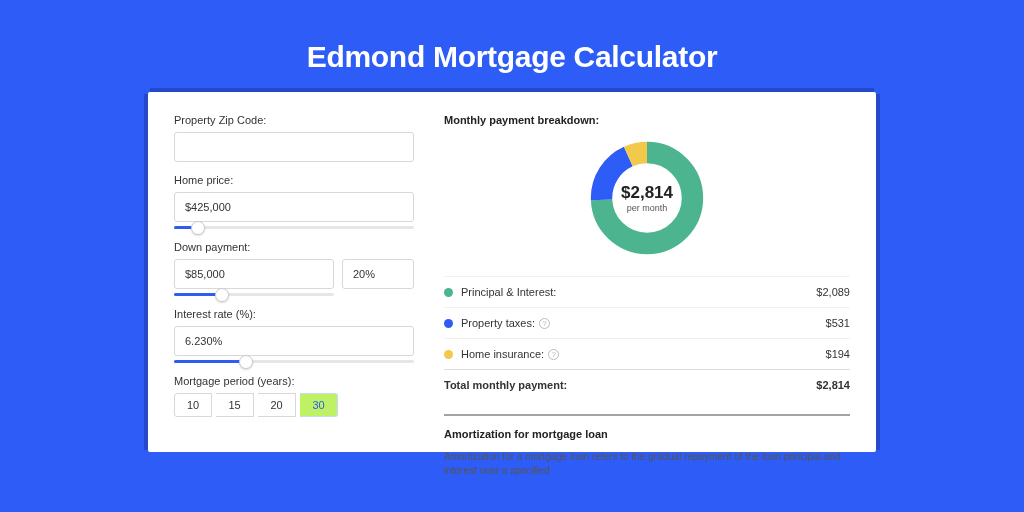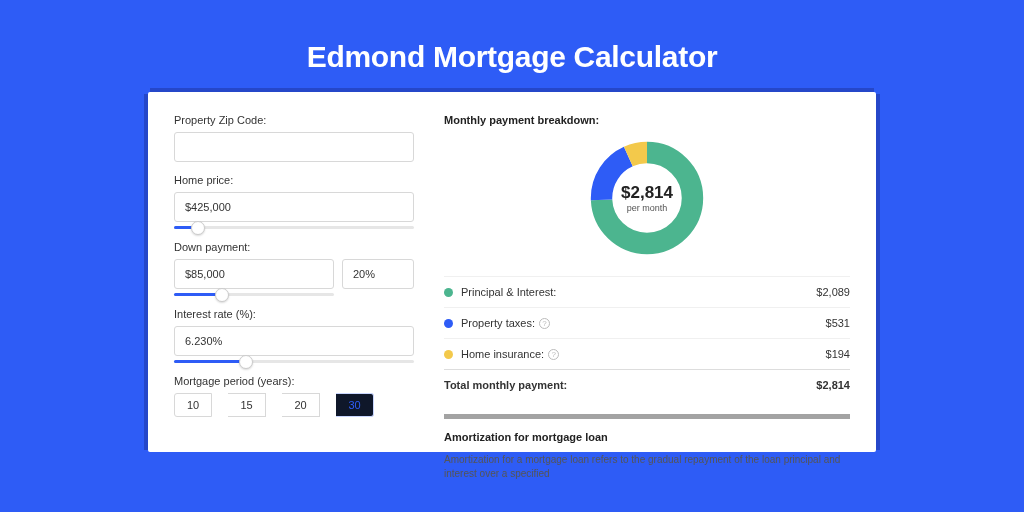--- a/index.html
+++ b/index.html
@@ -17,7 +17,7 @@
   .row2 { display: flex; gap: 8px; }
   .row2 .txt:first-child { flex: 1; }
   .row2 .txt:last-child { width: 72px; }
-  .seg { display: flex; gap: 16px; }
+  .seg { display: flex; gap: 4px; }
   .seg button { width: 38px; height: 24px; font-size: 11px; border: 1px solid #d8d8d8; background: #fff; color: #333; cursor: pointer; }
   .seg button + button { border-left: none; }
   .seg button:first-child { border-radius: 3px 0 0 3px; }

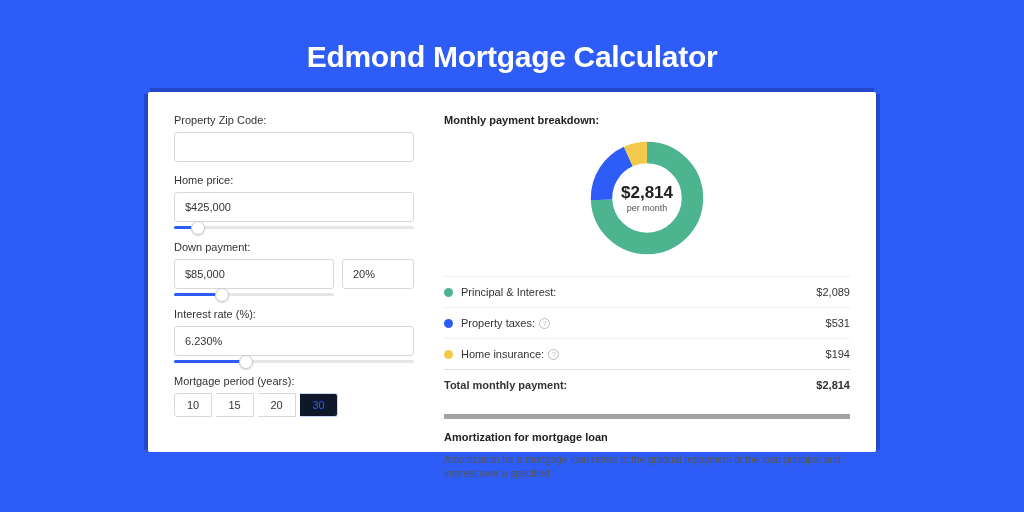--- a/index.html
+++ b/index.html
@@ -22,7 +22,7 @@
   .seg button + button { border-left: none; }
   .seg button:first-child { border-radius: 3px 0 0 3px; }
   .seg button:last-child { border-radius: 0 3px 3px 0; }
-  .seg button.active { background: #0f172a; border-color: #c9d6ff; color: #2e5cf6; position: relative; z-index: 1; }
+  .seg button.active { background: #bef264; border-color: #c9d6ff; color: #2e5cf6; position: relative; z-index: 1; }
   .toggle-row { display: flex; align-items: center; gap: 8px; margin-top: 18px; }
   .toggle { width: 28px; height: 16px; background: #e0e0e0; border-radius: 8px; position: relative; cursor: pointer; }
   .toggle .knob { position: absolute; left: 2px; top: 2px; width: 12px; height: 12px; background: #fff; border-radius: 50%; box-shadow: 0 1px 1px rgba(0,0,0,0.2); }

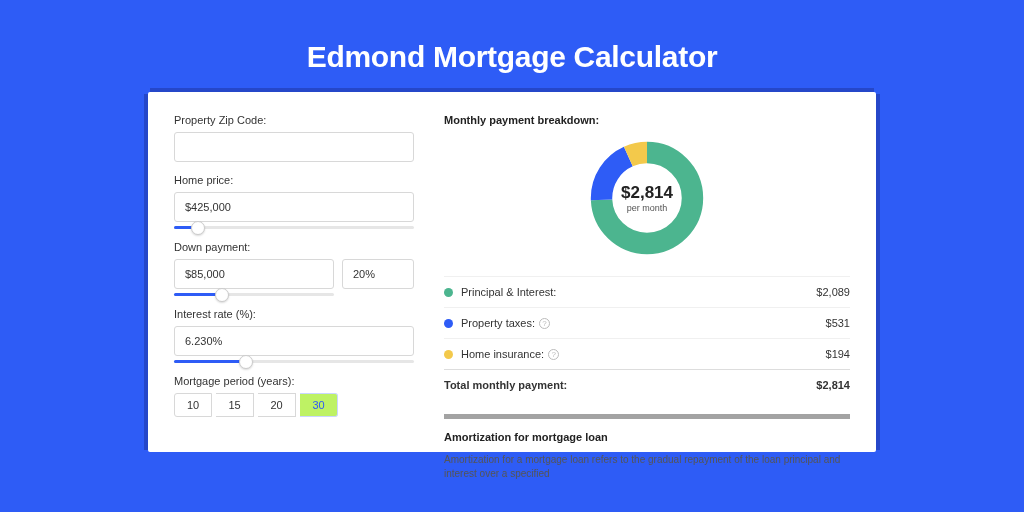--- a/index.html
+++ b/index.html
@@ -40,7 +40,7 @@
   .help { display:inline-flex; align-items:center; justify-content:center; width:11px; height:11px; border:1px solid #bbb; color:#bbb; border-radius:50%; font-size:8px; margin-left:4px; cursor:pointer; }
   .line .val { margin-left: auto; }
   .line.total { font-weight: 700; border-top: 1px solid #ddd; }
-  .amort { margin-top: 14px; border-top: 5px solid #a3a3a3; padding-top: 12px; }
+  .amort { margin-top: 14px; border-top: 2px solid #a3a3a3; padding-top: 12px; }
   .amort .sec-title { margin-bottom: 10px; }
   .amort p { font-size: 10px; color: #555; line-height: 1.4; }
 </style>

